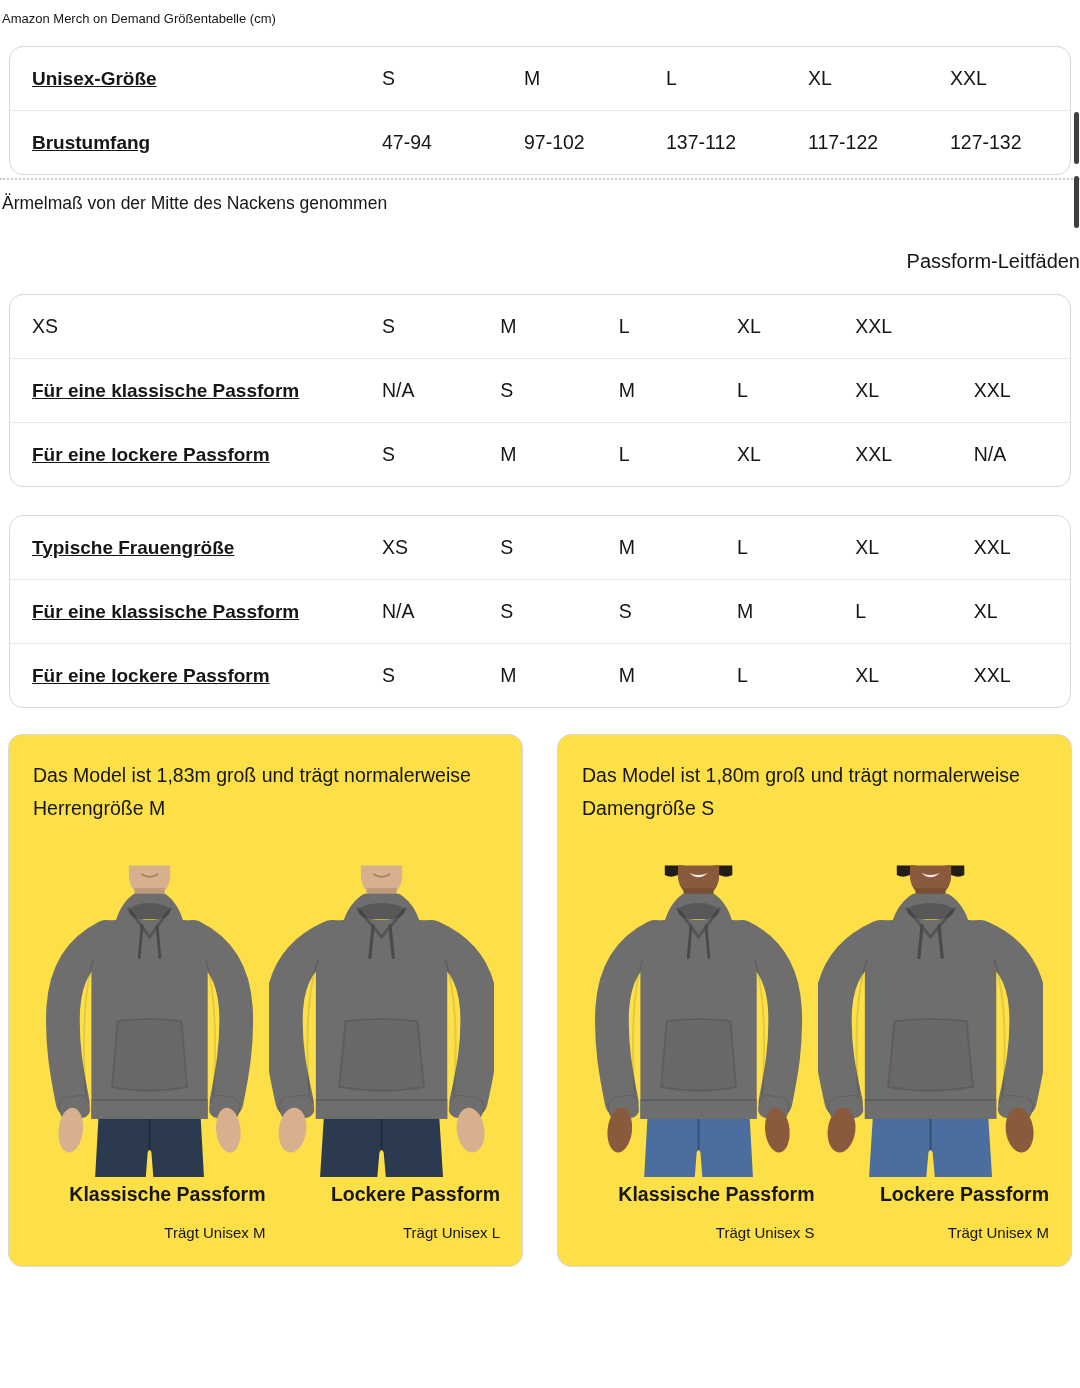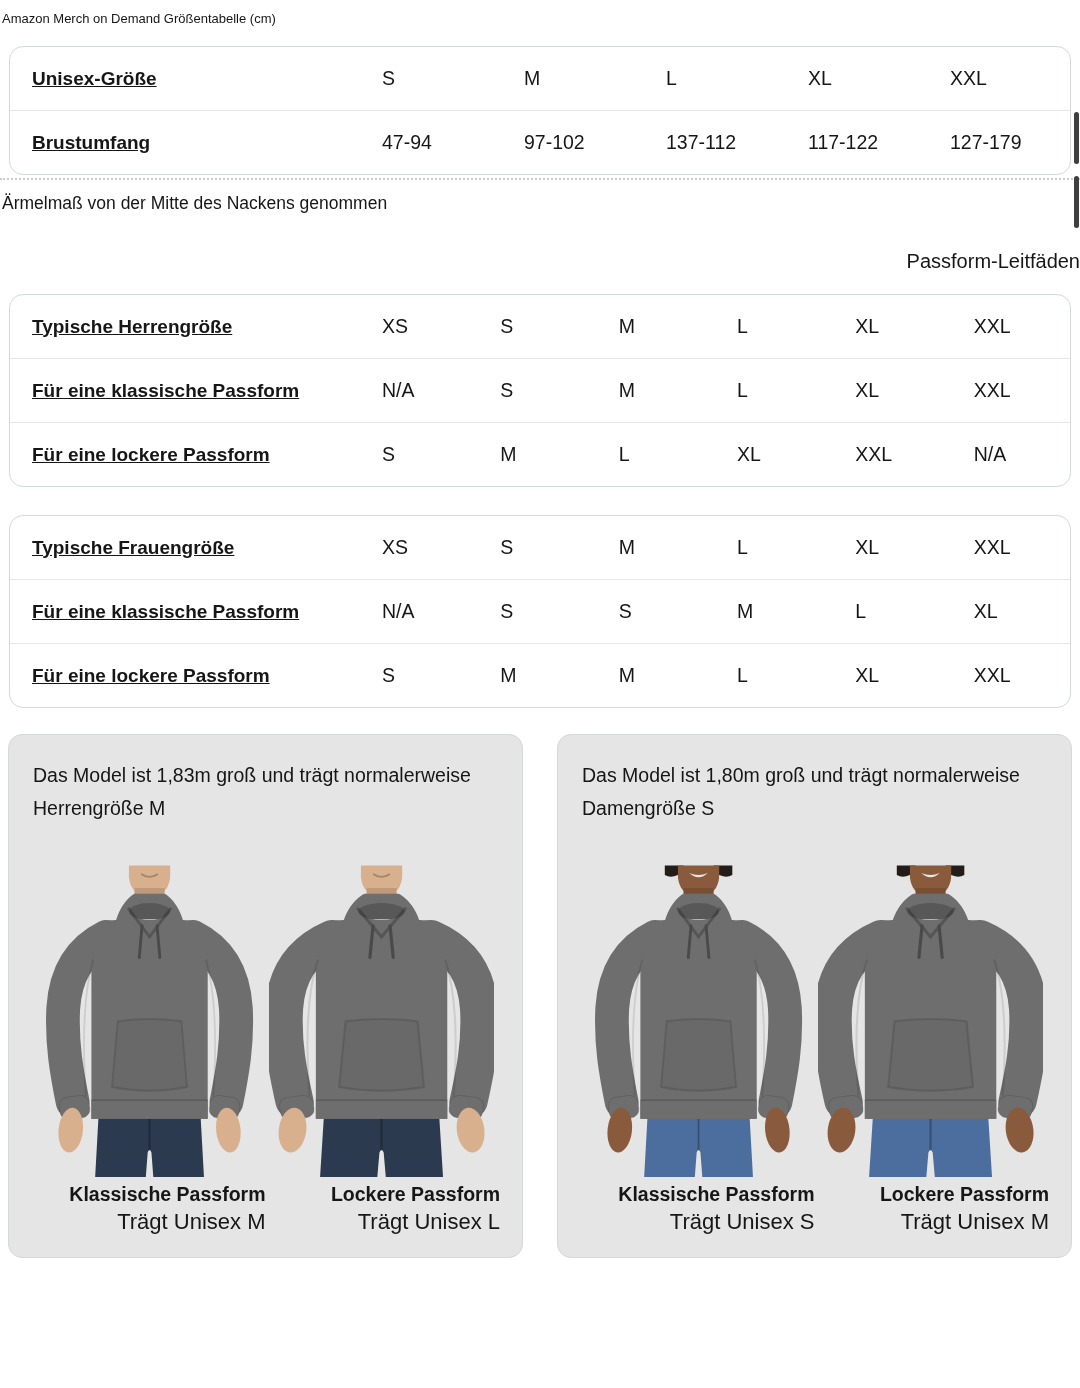--- a/index.html
+++ b/index.html
@@ -86,7 +86,7 @@
     <div class="tval">97-102</div>
     <div class="tval">137-112</div>
     <div class="tval">117-122</div>
-    <div class="tval">127-179</div>
+    <div class="tval">127-132</div>
   </div>
 </div>
 

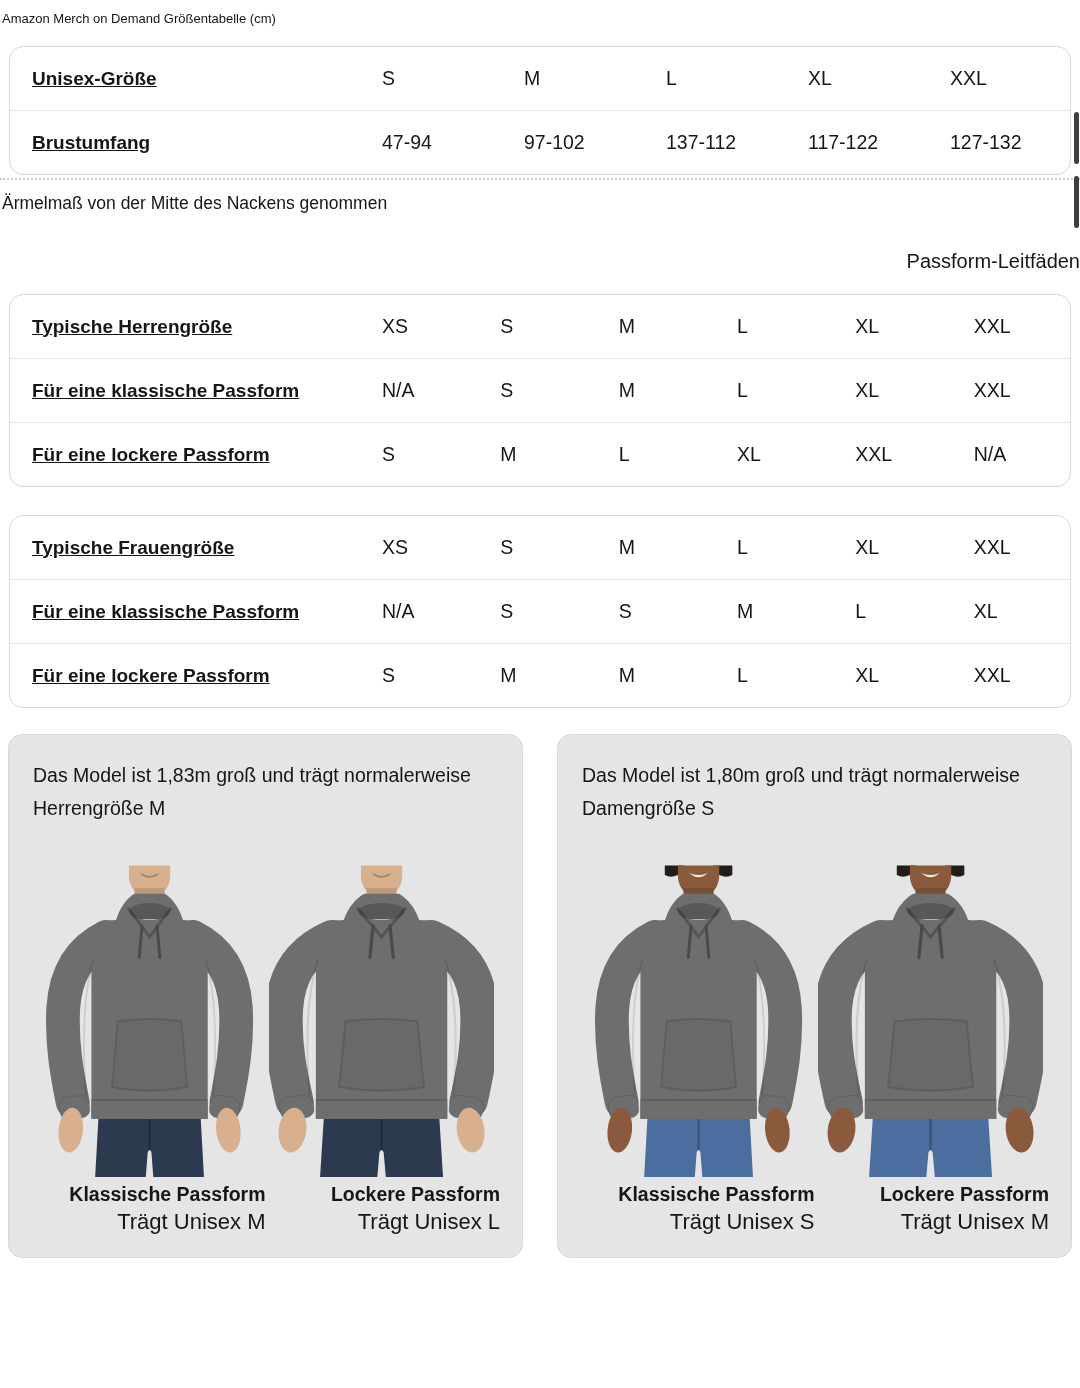--- a/index.html
+++ b/index.html
@@ -98,7 +98,6 @@
 
 <div class="stable t2">
   <div class="trow">
-    <div class="tlabel">Typische Herrengröße</div>
     <div class="tval">XS</div>
     <div class="tval">S</div>
     <div class="tval">M</div>

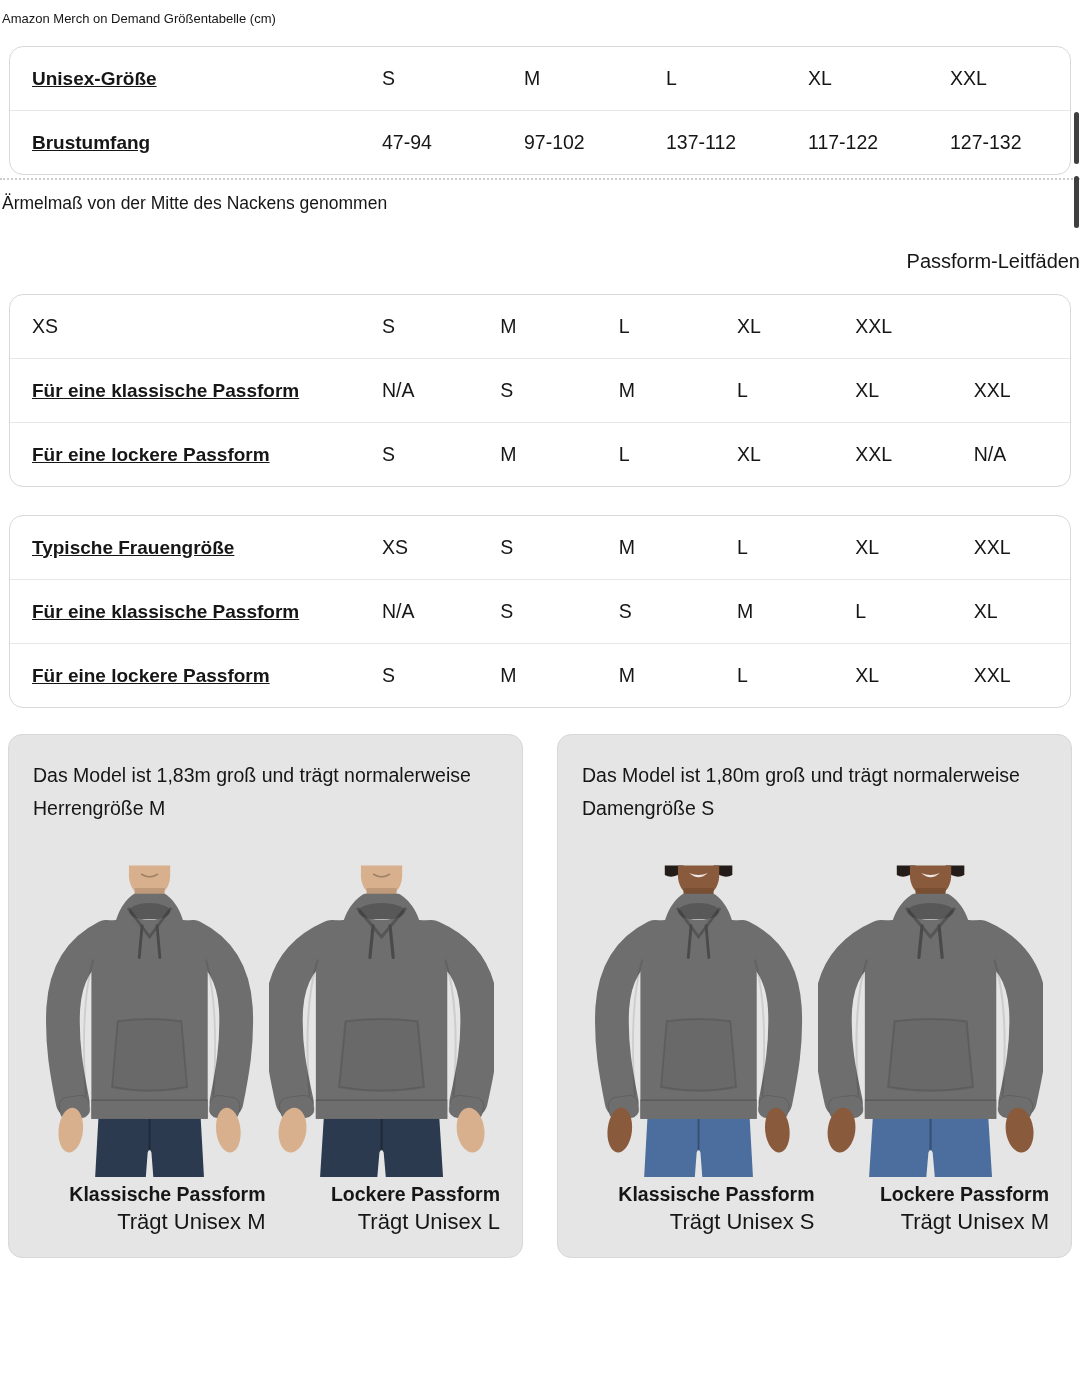--- a/index.html
+++ b/index.html
@@ -49,7 +49,7 @@
     min-height:524px;
     padding:24px 22px 20px 22px;
     box-sizing:border-box;
-    background:#e5e5e5;
+    background:#fde047;
   }
   .model-desc{font-size:19.5px;line-height:33px;margin:0 0 12px 2px;}
   .figures-row{display:flex;justify-content:center;gap:6px;}

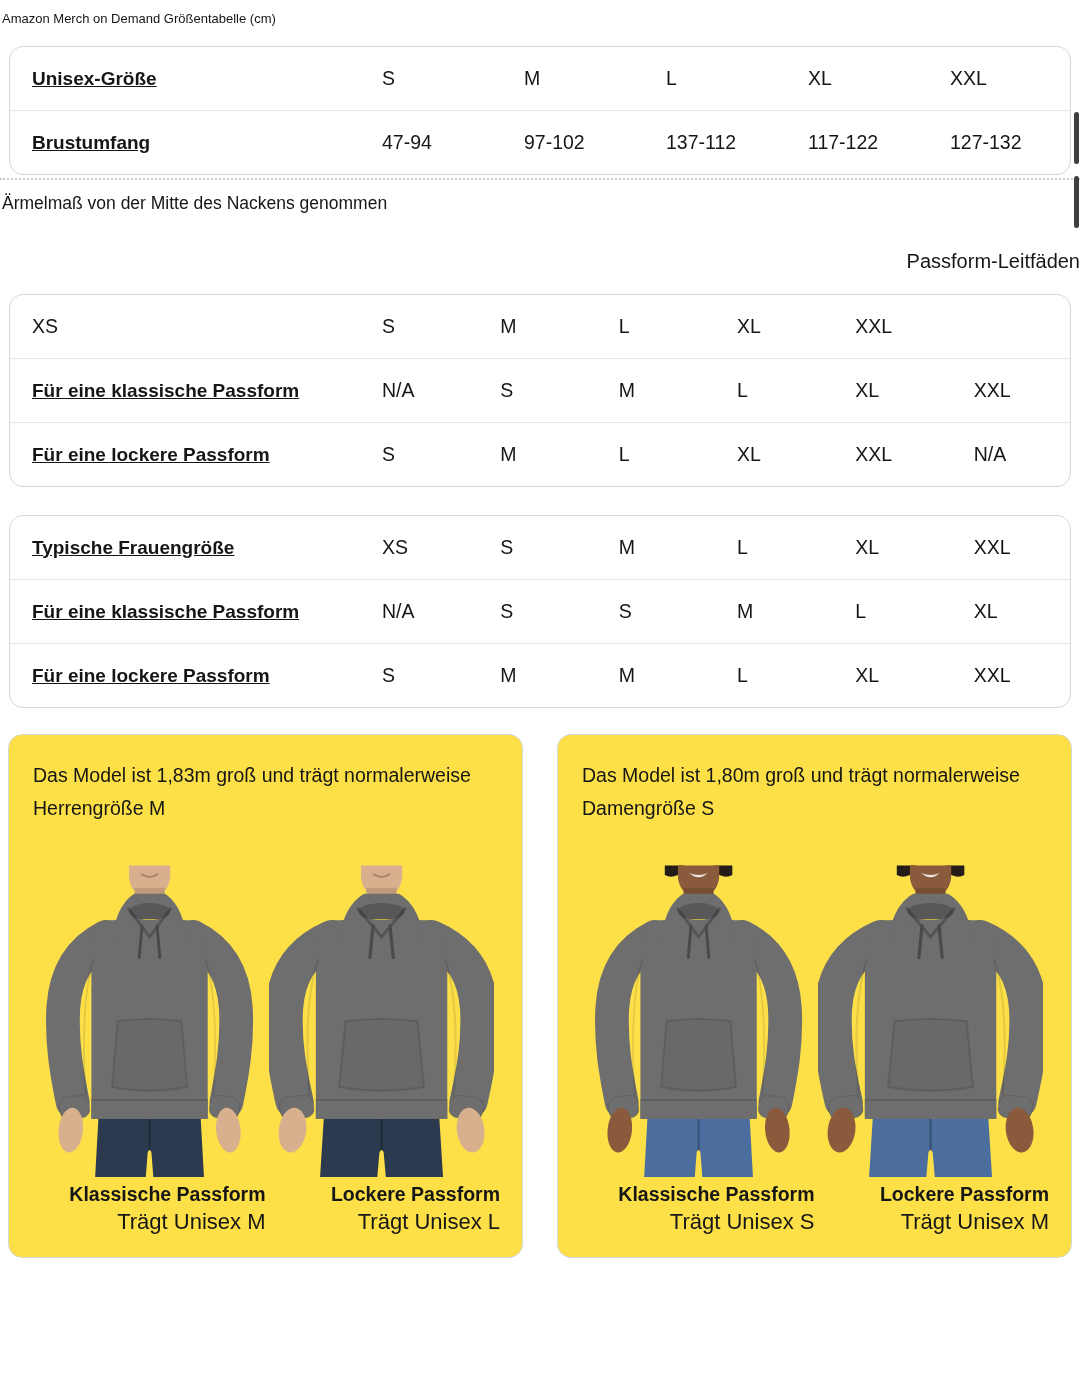--- a/index.html
+++ b/index.html
@@ -58,7 +58,7 @@
   .captions-row{display:flex;margin-top:4px;}
   .caption{width:50%;text-align:right;}
   .caption .fit-label{font-weight:700;font-size:19.5px;line-height:27px;}
-  .caption .size-label{font-size:22px;line-height:27px;}
+  .caption .size-label{font-size:15px;line-height:27px;margin-top:11px;}
   .scroll-thumb{
     position:absolute;right:1px;width:5px;border-radius:3px;
     background:var(--scrollbar,#3f3f3f);

